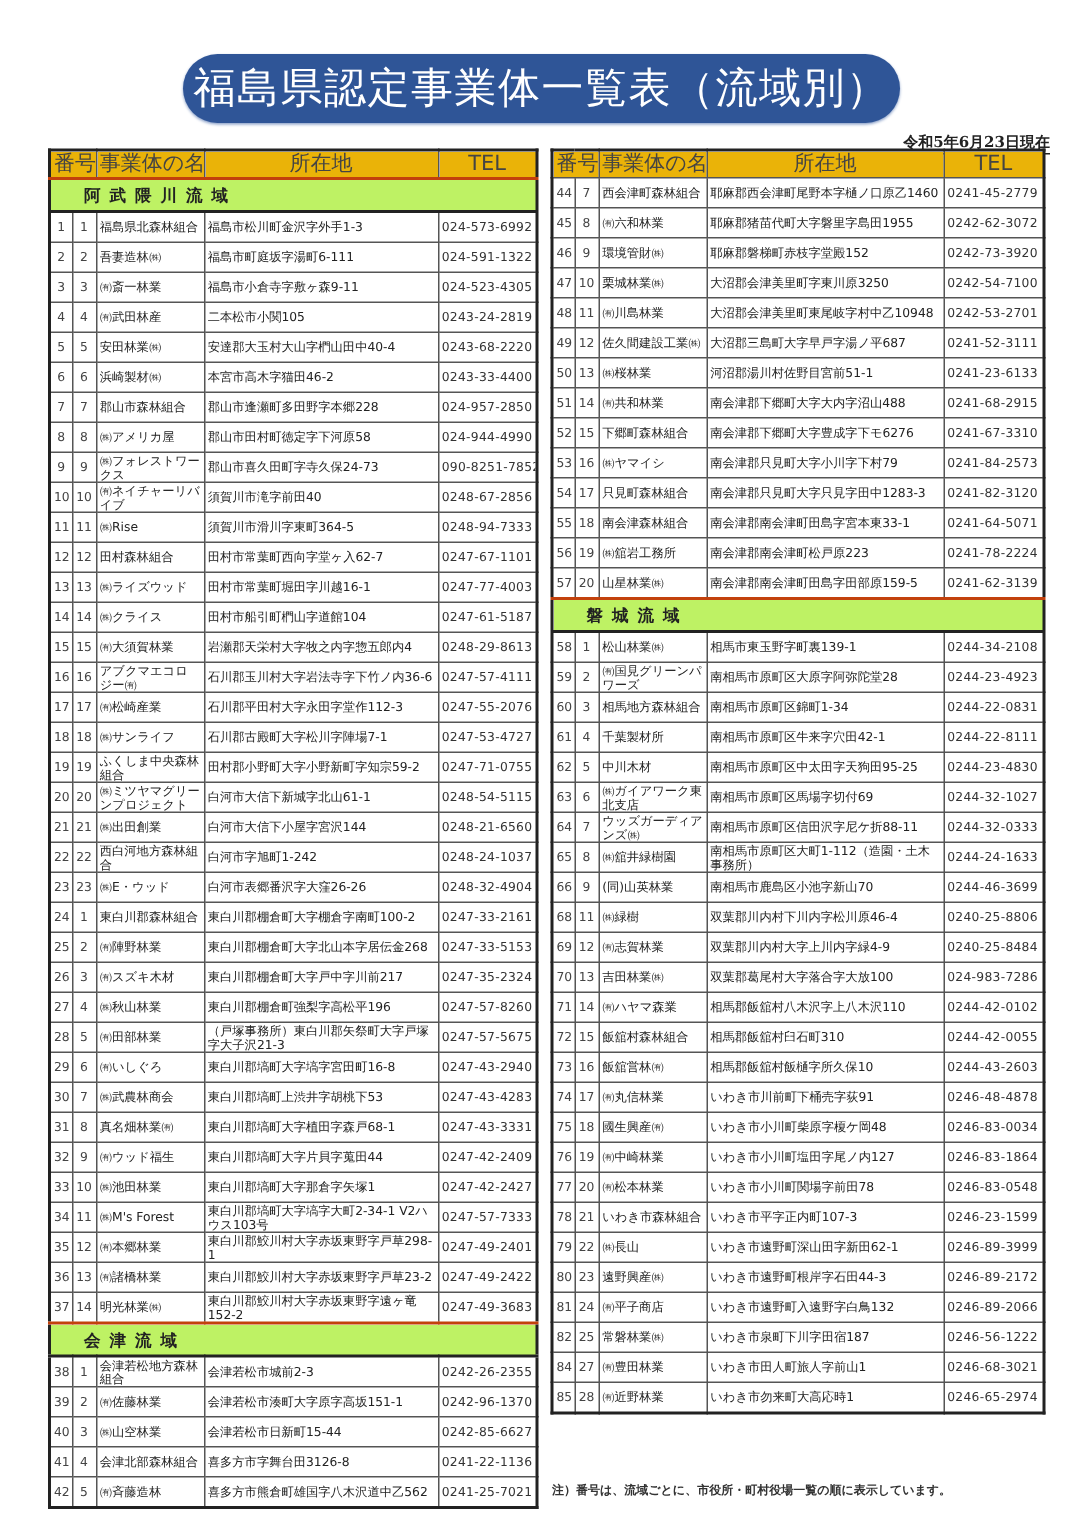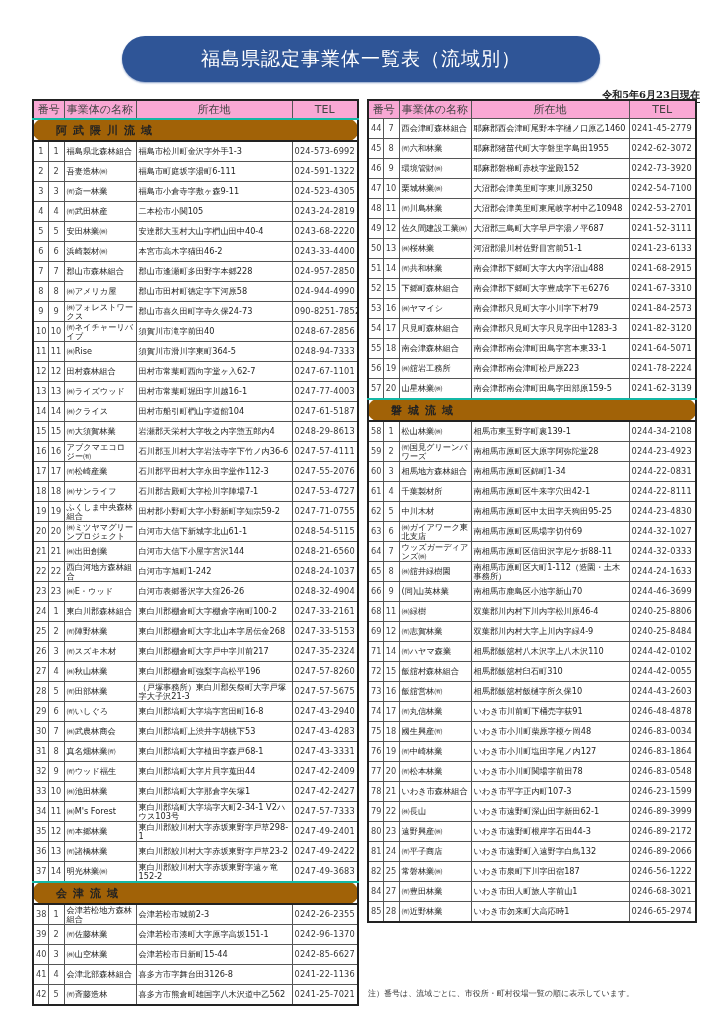--- a/index.html
+++ b/index.html
@@ -8,7 +8,7 @@
   .title-banner { position:absolute; left:122px; top:36px; width:478px; height:46px;
          background:#2f5597; border-radius:23px; box-shadow:0 1px 2px #8aa0c8;
          display:flex; align-items:center; justify-content:center;
-         color:#ffffff; font-size:19px; letter-spacing:1px; }
+         color:#ffffff; font-size:28px; letter-spacing:1px; }
   .as-of { position:absolute; right:24px; top:88px; font-size:10px; font-weight:bold;
          font-family:"DejaVu Serif", serif; border-bottom:1px solid #222; }
   table.list { position:absolute; border-collapse:collapse; table-layout:fixed;

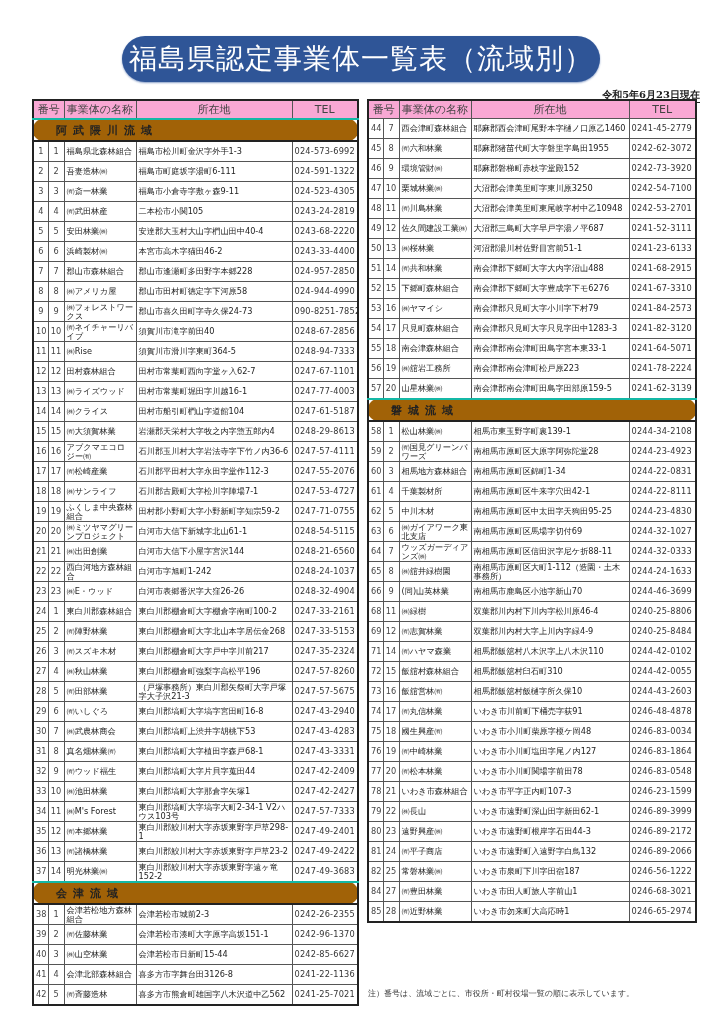--- a/index.html
+++ b/index.html
@@ -15,7 +15,7 @@
          border:2px solid #222; font-size:8.2px; }
   table.list td, table.list th { border:1px solid #555; padding:0 2px; height:19px;
          white-space:nowrap; overflow:hidden; line-height:9px; }
-  table.list th { background:#f9a8d4; font-weight:normal; color:#444; height:17px; font-size:11px; }
+  table.list th { background:#eab308; font-weight:normal; color:#444; height:17px; font-size:14px; }
   table.list td.num { text-align:center; color:#444; }
   table.list td.tel { color:#333; letter-spacing:0.2px; }
   table.list td.wrap { white-space:normal; }

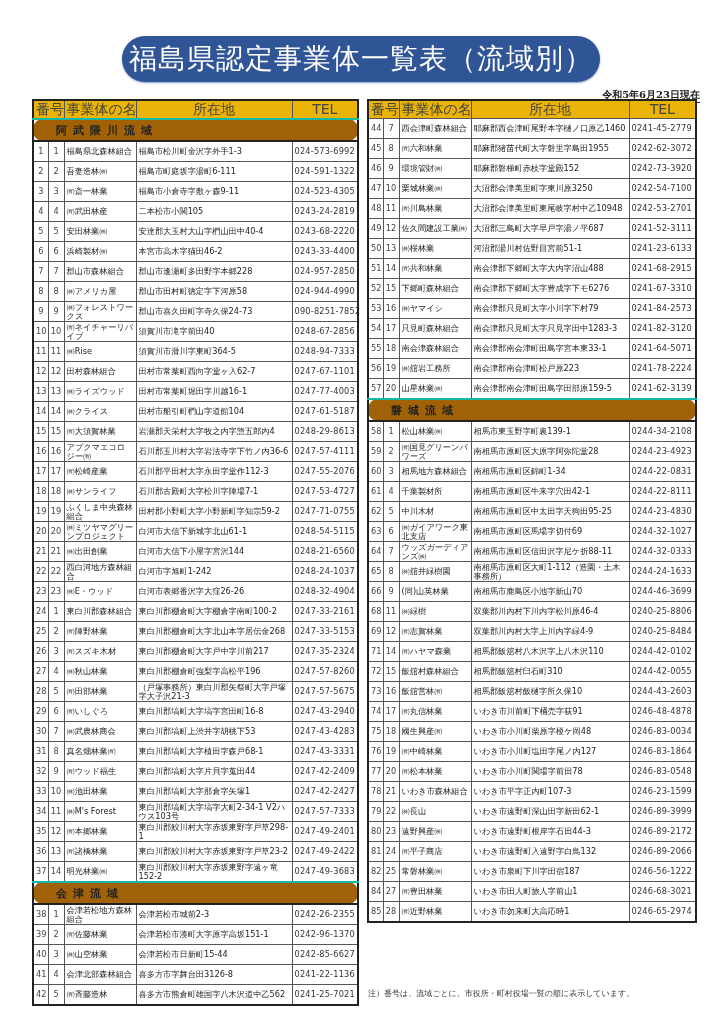--- a/index.html
+++ b/index.html
@@ -19,8 +19,8 @@
   table.list td.num { text-align:center; color:#444; }
   table.list td.tel { color:#333; letter-spacing:0.2px; }
   table.list td.wrap { white-space:normal; }
-  tr.section td { background:#a16207; font-weight:bold; font-size:11px; letter-spacing:6px;
-         padding-left:22px; height:20px; border-top:2px solid #14b8a6; border-bottom:2px solid #222;border-radius:10px; }
+  tr.section td { background:#bef264; font-weight:bold; font-size:11px; letter-spacing:6px;
+         padding-left:22px; height:20px; border-top:2px solid #c2410c; border-bottom:2px solid #222; }
   #left { left:32px; top:99px; width:325px; }
   #right { left:367px; top:99px; width:328px; }
   .note { position:absolute; left:368px; top:988px; font-size:8px; color:#333; }

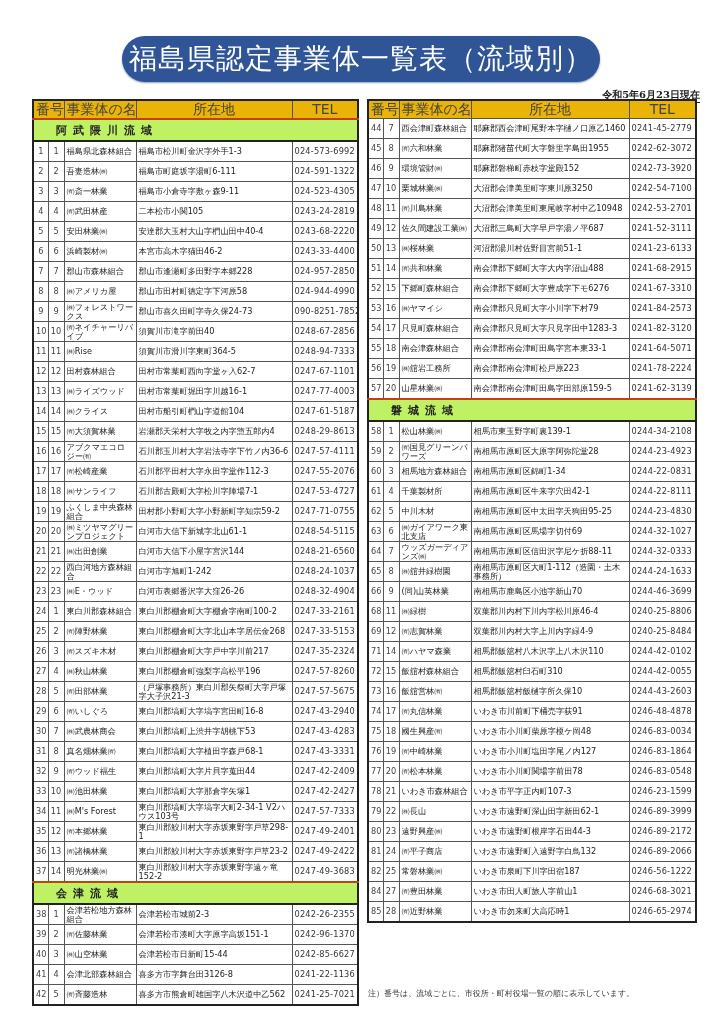--- a/index.html
+++ b/index.html
@@ -549,6 +549,13 @@
         <td class="tel">0240-25-8484</td>
       </tr>
       <tr>
+        <td class="num">70</td>
+        <td class="num">13</td>
+        <td class="wrap">吉田林業㈱</td>
+        <td class="wrap">双葉郡葛尾村大字落合字大放100</td>
+        <td class="tel">024-983-7286</td>
+      </tr>
+      <tr>
         <td class="num">71</td>
         <td class="num">14</td>
         <td class="wrap">㈲ハヤマ森業</td>

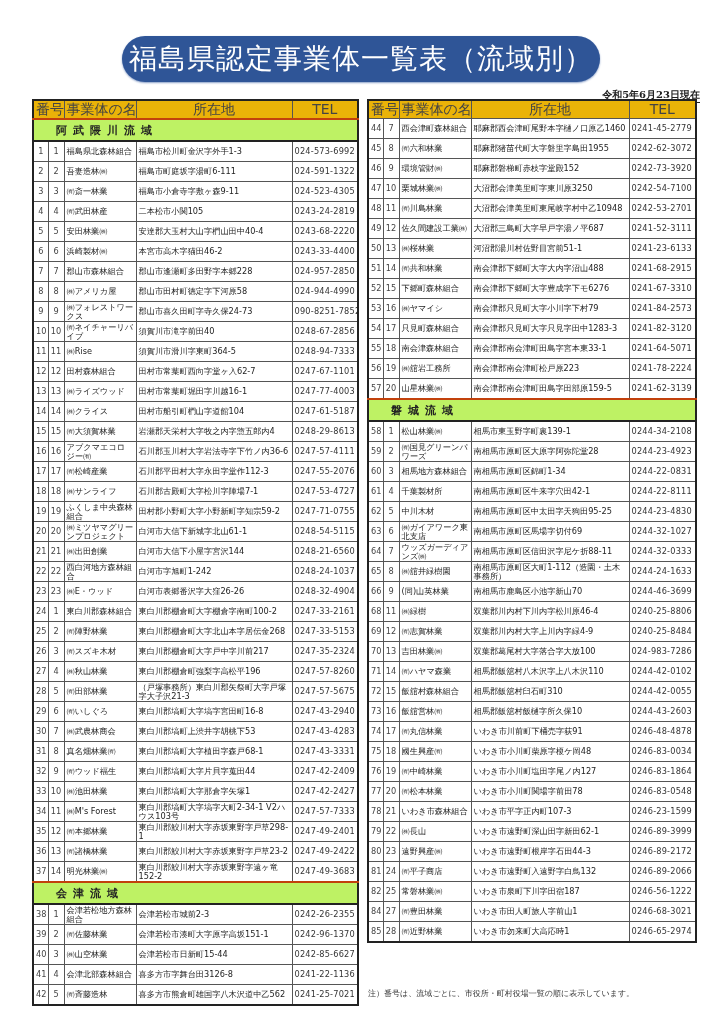--- a/index.html
+++ b/index.html
@@ -23,7 +23,7 @@
          padding-left:22px; height:20px; border-top:2px solid #c2410c; border-bottom:2px solid #222; }
   #left { left:32px; top:99px; width:325px; }
   #right { left:367px; top:99px; width:328px; }
-  .note { position:absolute; left:368px; top:988px; font-size:8px; color:#333; }
+  .note { position:absolute; left:368px; top:988px; font-size:8px; color:#333;font-weight:bold; }
 </style>
 </head>
 <body>

